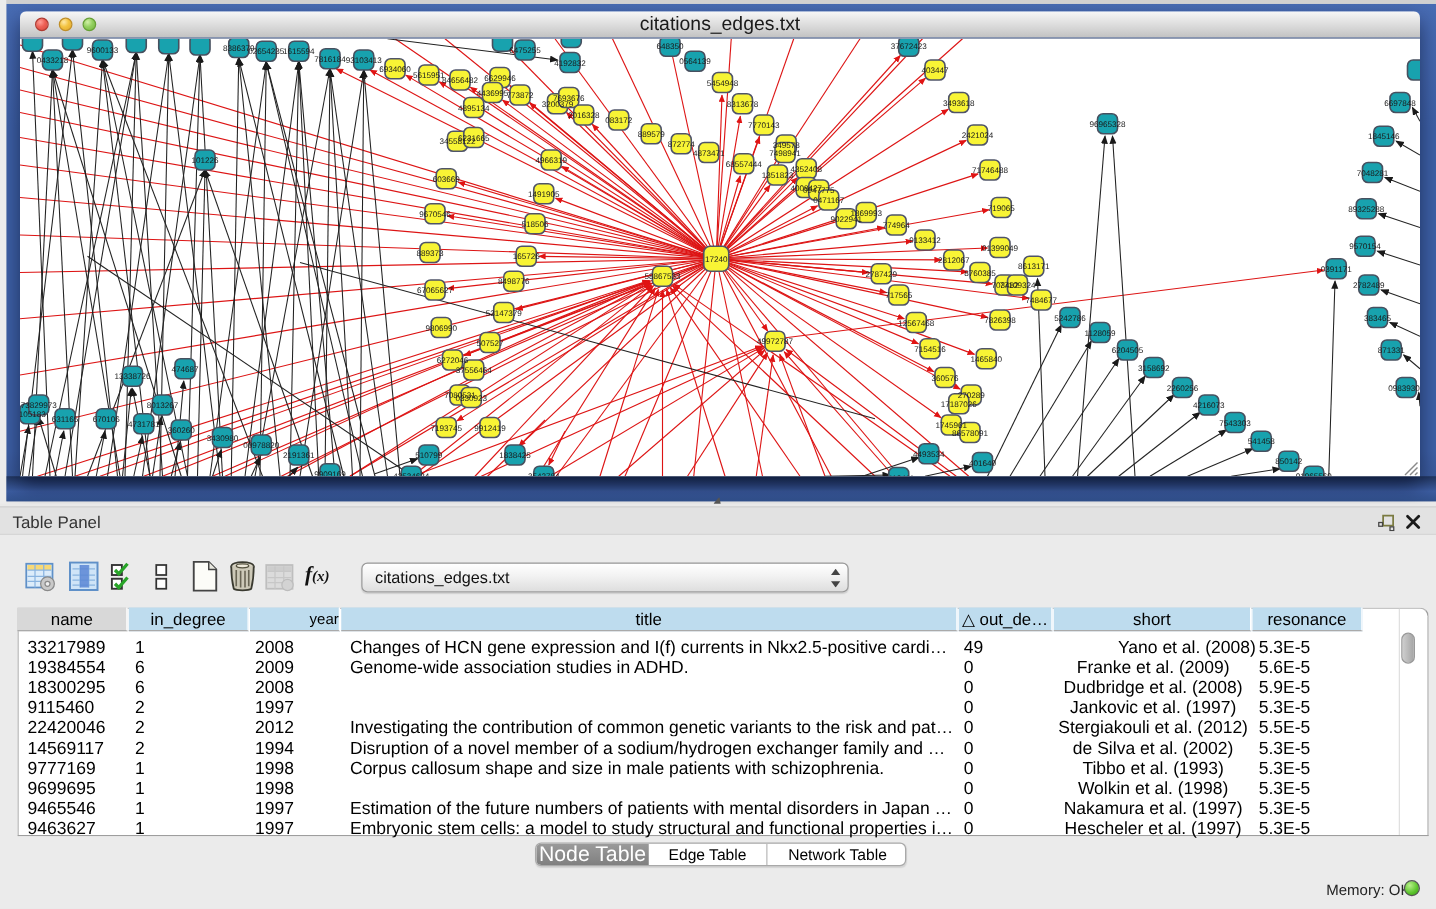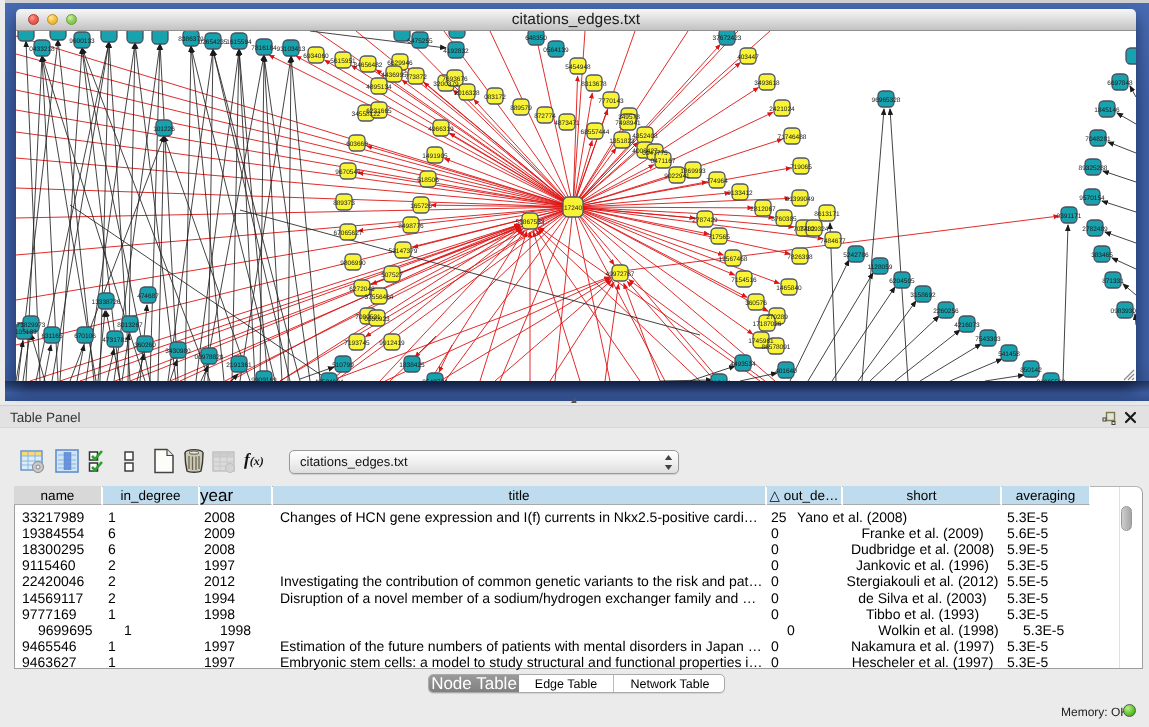--- a/index.html
+++ b/index.html
@@ -591,7 +591,7 @@
 <div class="abs" style="left:14px;top:486px;width:1129px;height:183px;background:#fff;border:1px solid #9e9e9e;border-top:1px solid #b5b5b5;border-radius:0 7px 0 0"></div>
 <div style="position:absolute;left:14px;top:486px;width:88px;height:19px;background:#d8d8d8;border-right:1px solid #fff;border-bottom:1px solid #aaa;text-align:center;line-height:19px;font-size:13.5px">name</div>
 <div style="position:absolute;left:103px;top:486px;width:96px;height:19px;background:#bedcee;border-right:1px solid #fff;border-bottom:1px solid #aaa;text-align:center;line-height:19px;font-size:13.5px">in_degree</div>
-<div style="position:absolute;left:200px;top:486px;width:72px;height:19px;background:#bedcee;border-right:1px solid #fff;border-bottom:1px solid #aaa;text-align:left;line-height:19px;font-size:17px">year</div>
+<div style="position:absolute;left:200px;top:486px;width:72px;height:19px;background:#bedcee;border-right:1px solid #fff;border-bottom:1px solid #aaa;text-align:right;line-height:19px;font-size:12px">year</div>
 <div style="position:absolute;left:273px;top:486px;width:493px;height:19px;background:#bedcee;border-right:1px solid #fff;border-bottom:1px solid #aaa;text-align:center;line-height:19px;font-size:13.5px">title</div>
 <div style="position:absolute;left:767px;top:486px;width:75px;height:19px;background:#bedcee;border-right:1px solid #fff;border-bottom:1px solid #aaa;text-align:center;line-height:19px;font-size:13.5px">△ out_de…</div>
 <div style="position:absolute;left:843px;top:486px;width:158px;height:19px;background:#bedcee;border-right:1px solid #fff;border-bottom:1px solid #aaa;text-align:center;line-height:19px;font-size:13.5px">short</div>

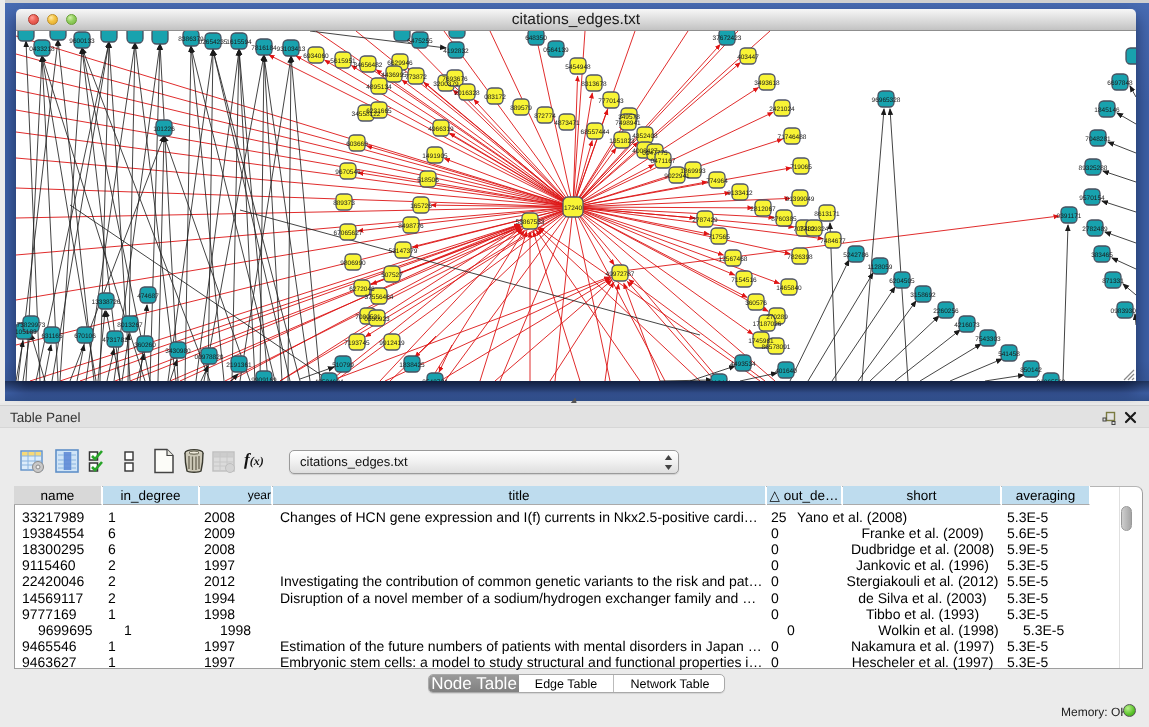--- a/index.html
+++ b/index.html
@@ -595,7 +595,7 @@
 <div style="position:absolute;left:273px;top:486px;width:493px;height:19px;background:#bedcee;border-right:1px solid #fff;border-bottom:1px solid #aaa;text-align:center;line-height:19px;font-size:13.5px">title</div>
 <div style="position:absolute;left:767px;top:486px;width:75px;height:19px;background:#bedcee;border-right:1px solid #fff;border-bottom:1px solid #aaa;text-align:center;line-height:19px;font-size:13.5px">△ out_de…</div>
 <div style="position:absolute;left:843px;top:486px;width:158px;height:19px;background:#bedcee;border-right:1px solid #fff;border-bottom:1px solid #aaa;text-align:center;line-height:19px;font-size:13.5px">short</div>
-<div style="position:absolute;left:1002px;top:486px;width:88px;height:19px;background:#bedcee;border-right:1px solid #fff;border-bottom:1px solid #aaa;text-align:center;line-height:19px;font-size:13.5px">averaging</div>
+<div style="position:absolute;left:1002px;top:486px;width:88px;height:19px;background:#bedcee;border-right:1px solid #fff;border-bottom:1px solid #aaa;text-align:center;line-height:19px;font-size:13.5px">resonance</div>
 <div style="position:absolute;left:0;top:0;width:1149px;height:727px;font-size:14px;color:#000;pointer-events:none">
 <div style="position:absolute;left:0;top:508.5px;width:1149px;height:17px;line-height:16px">
       <div style="position:absolute;left:22px;width:75px">33217989</div>

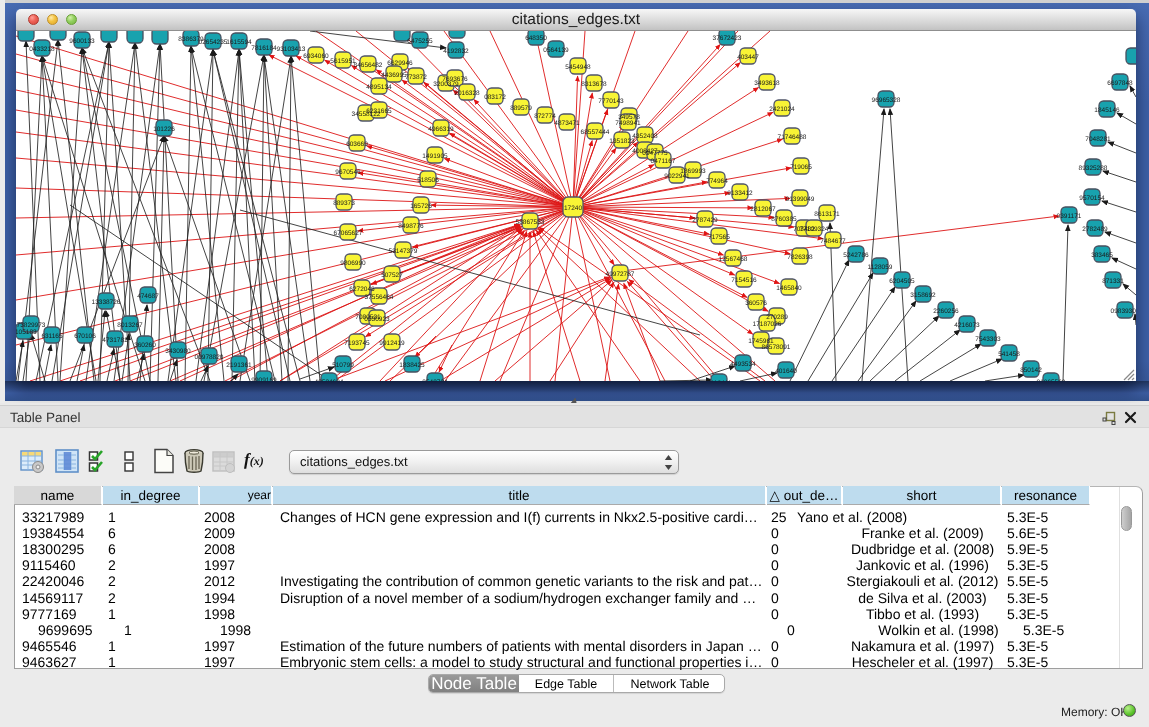--- a/index.html
+++ b/index.html
@@ -602,7 +602,7 @@
       <div style="position:absolute;left:108px;width:85px">1</div>
       <div style="position:absolute;left:204px;width:65px">2008</div>
       <div style="position:absolute;left:280px;width:483px;overflow:hidden;white-space:nowrap;text-overflow:ellipsis">Changes of HCN gene expression and I(f) currents in Nkx2.5-positive cardiomyocytes derived from embryonic stem cells</div>
-      <div style="position:absolute;left:771px;width:68px">25</div>
+      <div style="position:absolute;left:771px;width:68px">49</div>
       <div style="position:absolute;left:797px;width:159px;text-align:left">Yano et al. (2008)</div>
       <div style="position:absolute;left:1007px;width:80px">5.3E-5</div>
     </div>

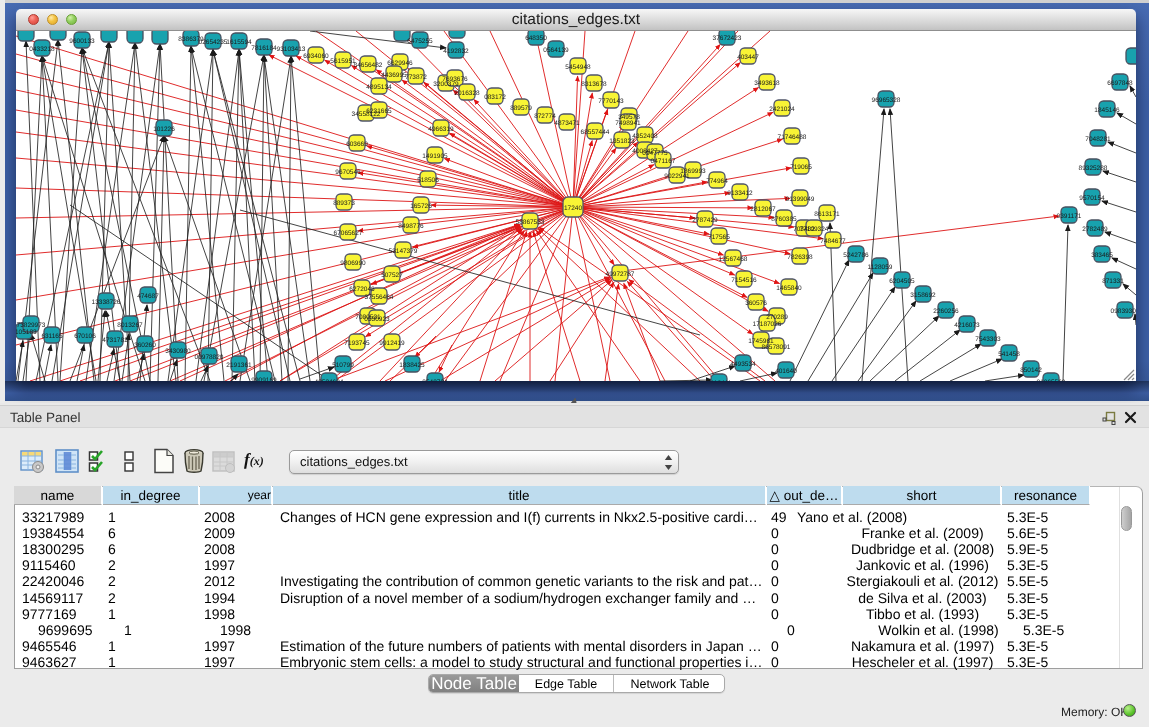--- a/index.html
+++ b/index.html
@@ -603,7 +603,7 @@
       <div style="position:absolute;left:204px;width:65px">2008</div>
       <div style="position:absolute;left:280px;width:483px;overflow:hidden;white-space:nowrap;text-overflow:ellipsis">Changes of HCN gene expression and I(f) currents in Nkx2.5-positive cardiomyocytes derived from embryonic stem cells</div>
       <div style="position:absolute;left:771px;width:68px">49</div>
-      <div style="position:absolute;left:797px;width:159px;text-align:left">Yano et al. (2008)</div>
+      <div style="position:absolute;left:870px;width:159px;text-align:center">Yano et al. (2008)</div>
       <div style="position:absolute;left:1007px;width:80px">5.3E-5</div>
     </div>
 <div style="position:absolute;left:0;top:524.7px;width:1149px;height:17px;line-height:16px">

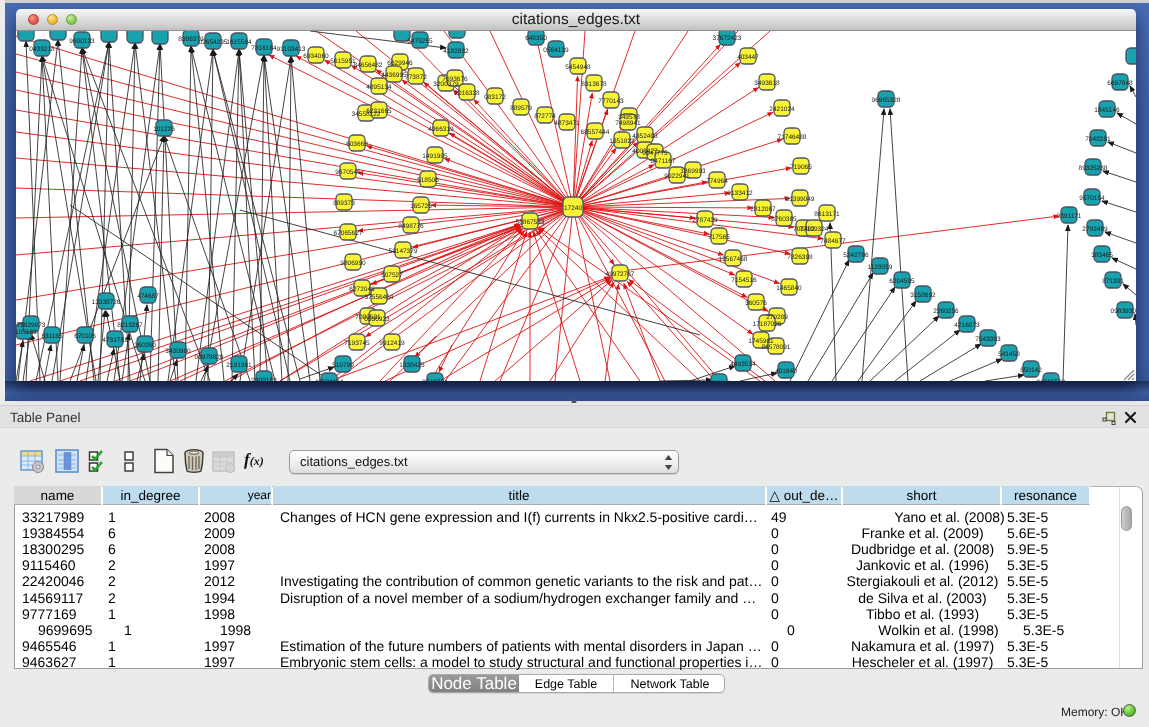--- a/index.html
+++ b/index.html
@@ -610,6 +610,7 @@
       <div style="position:absolute;left:22px;width:75px">19384554</div>
       <div style="position:absolute;left:108px;width:85px">6</div>
       <div style="position:absolute;left:204px;width:65px">2009</div>
+      <div style="position:absolute;left:280px;width:483px;overflow:hidden;white-space:nowrap;text-overflow:ellipsis">Genome-wide association studies in ADHD.</div>
       <div style="position:absolute;left:771px;width:68px">0</div>
       <div style="position:absolute;left:843px;width:159px;text-align:center">Franke et al. (2009)</div>
       <div style="position:absolute;left:1007px;width:80px">5.6E-5</div>

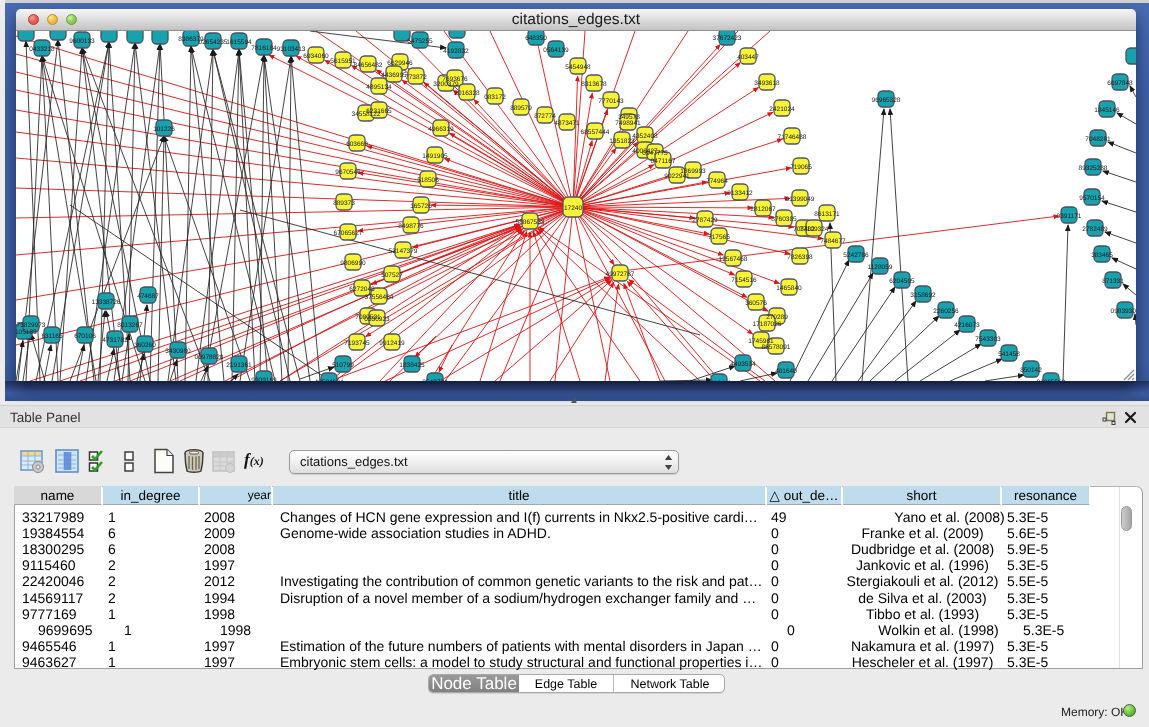--- a/index.html
+++ b/index.html
@@ -628,7 +628,7 @@
       <div style="position:absolute;left:108px;width:85px">2</div>
       <div style="position:absolute;left:204px;width:65px">1997</div>
       <div style="position:absolute;left:771px;width:68px">0</div>
-      <div style="position:absolute;left:843px;width:159px;text-align:center">Jankovic et al. (1996)</div>
+      <div style="position:absolute;left:843px;width:159px;text-align:center">Jankovic et al. (1997)</div>
       <div style="position:absolute;left:1007px;width:80px">5.3E-5</div>
     </div>
 <div style="position:absolute;left:0;top:573.3000000000002px;width:1149px;height:17px;line-height:16px">

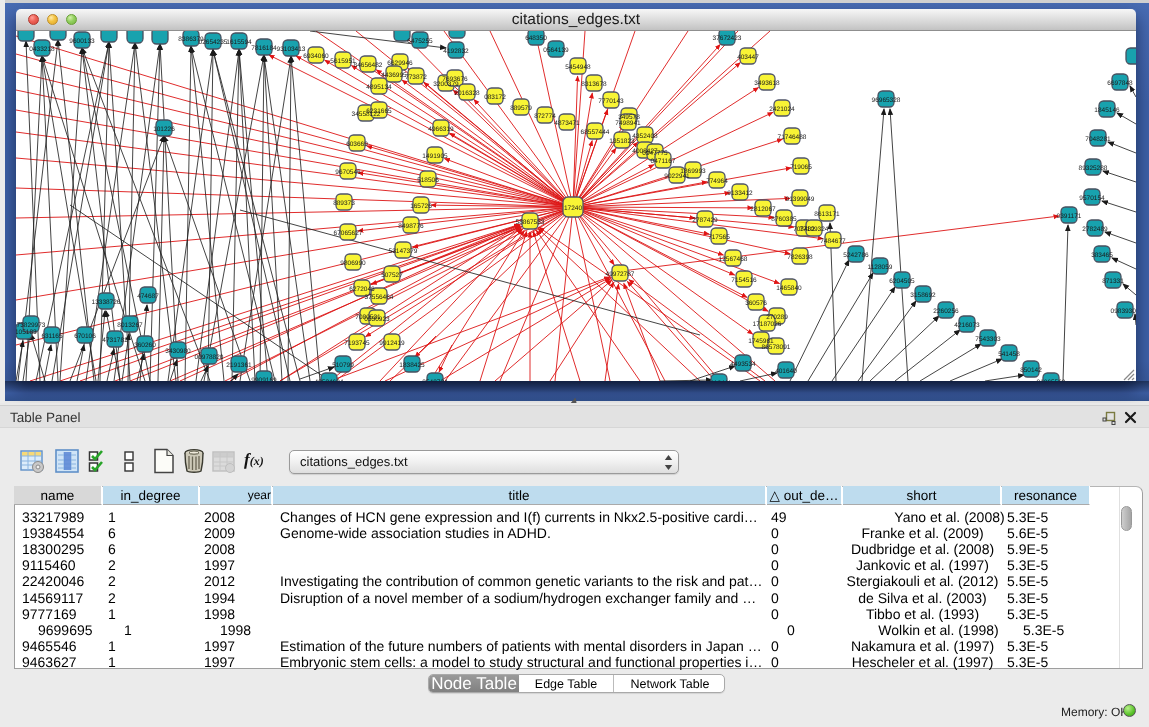--- a/index.html
+++ b/index.html
@@ -646,7 +646,7 @@
       <div style="position:absolute;left:204px;width:65px">1994</div>
       <div style="position:absolute;left:280px;width:483px;overflow:hidden;white-space:nowrap;text-overflow:ellipsis">Disruption of a novel member of a sodium/hydrogen exchanger family and DOCK3 is associated with an attention deficit</div>
       <div style="position:absolute;left:771px;width:68px">0</div>
-      <div style="position:absolute;left:843px;width:159px;text-align:center">de Silva et al. (2003)</div>
+      <div style="position:absolute;left:843px;width:159px;text-align:center">de Silva et al. (2002)</div>
       <div style="position:absolute;left:1007px;width:80px">5.3E-5</div>
     </div>
 <div style="position:absolute;left:0;top:605.7000000000003px;width:1149px;height:17px;line-height:16px">

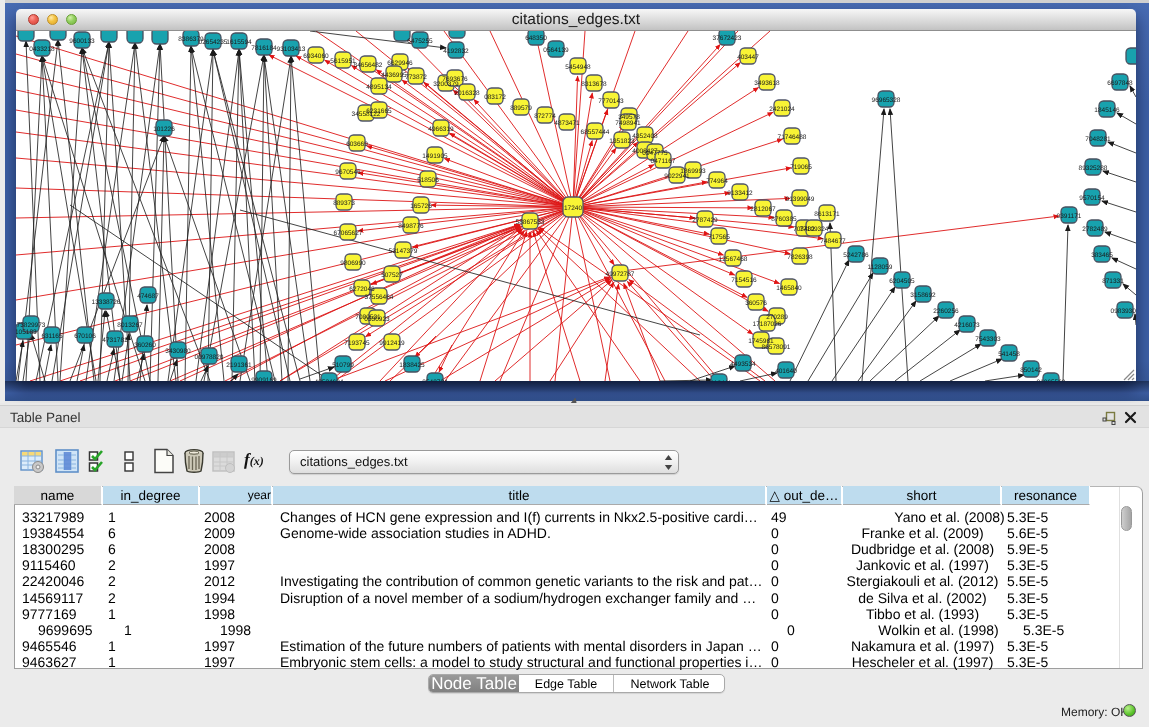--- a/index.html
+++ b/index.html
@@ -653,6 +653,7 @@
       <div style="position:absolute;left:22px;width:75px">9777169</div>
       <div style="position:absolute;left:108px;width:85px">1</div>
       <div style="position:absolute;left:204px;width:65px">1998</div>
+      <div style="position:absolute;left:280px;width:483px;overflow:hidden;white-space:nowrap;text-overflow:ellipsis">Corpus callosum shape and size in male patients with schizophrenia.</div>
       <div style="position:absolute;left:771px;width:68px">0</div>
       <div style="position:absolute;left:843px;width:159px;text-align:center">Tibbo et al. (1993)</div>
       <div style="position:absolute;left:1007px;width:80px">5.3E-5</div>

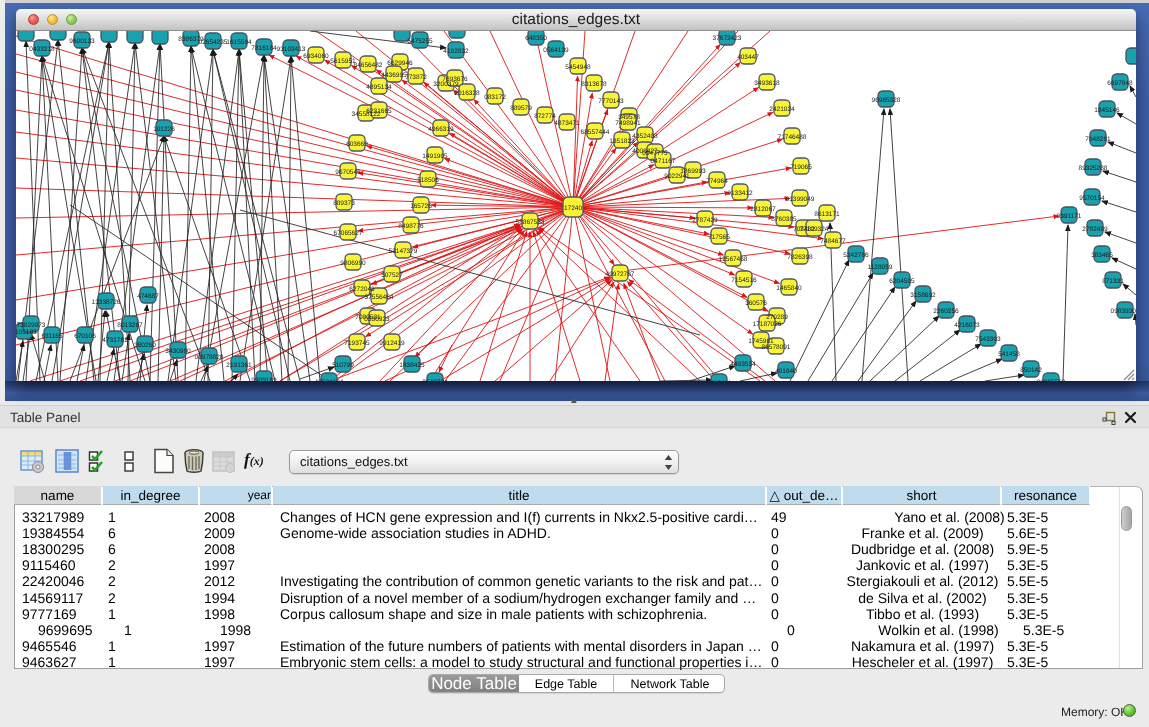--- a/index.html
+++ b/index.html
@@ -658,7 +658,7 @@
       <div style="position:absolute;left:843px;width:159px;text-align:center">Tibbo et al. (1993)</div>
       <div style="position:absolute;left:1007px;width:80px">5.3E-5</div>
     </div>
-<div style="position:absolute;left:16px;top:621.9000000000003px;width:1007px;height:17px;line-height:16px">
+<div style="position:absolute;left:0;top:621.9000000000003px;width:1007px;height:17px;line-height:16px">
       <div style="position:absolute;left:22px;width:75px">9699695</div>
       <div style="position:absolute;left:108px;width:85px">1</div>
       <div style="position:absolute;left:204px;width:65px">1998</div>

